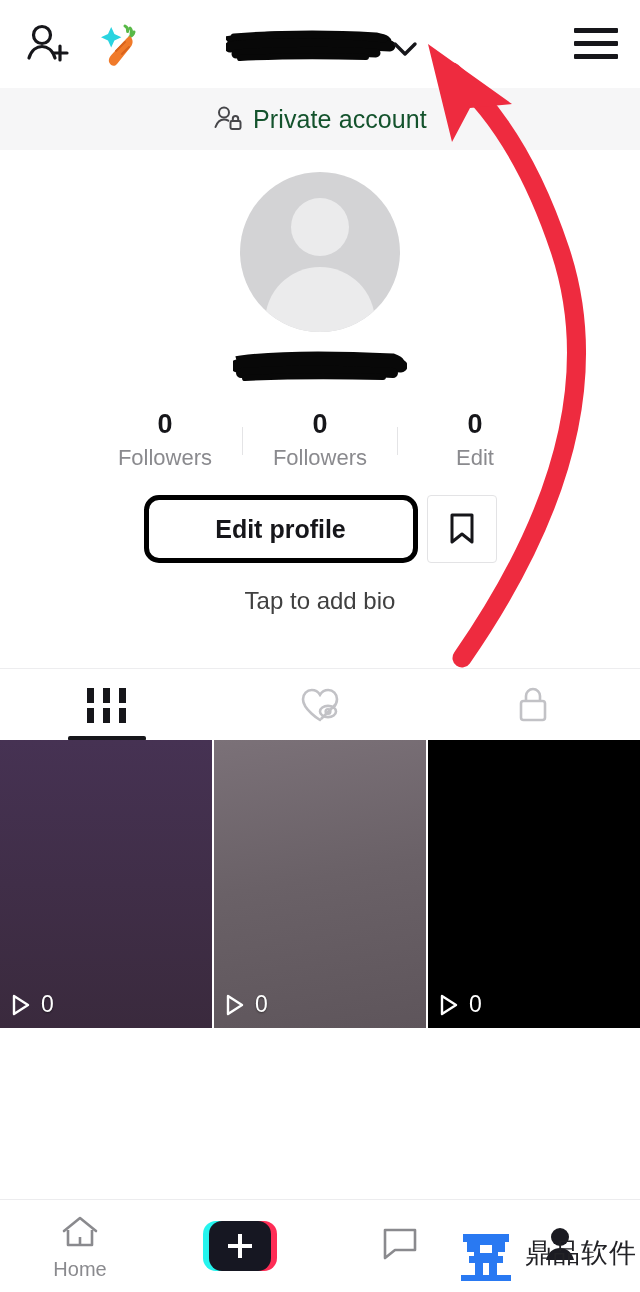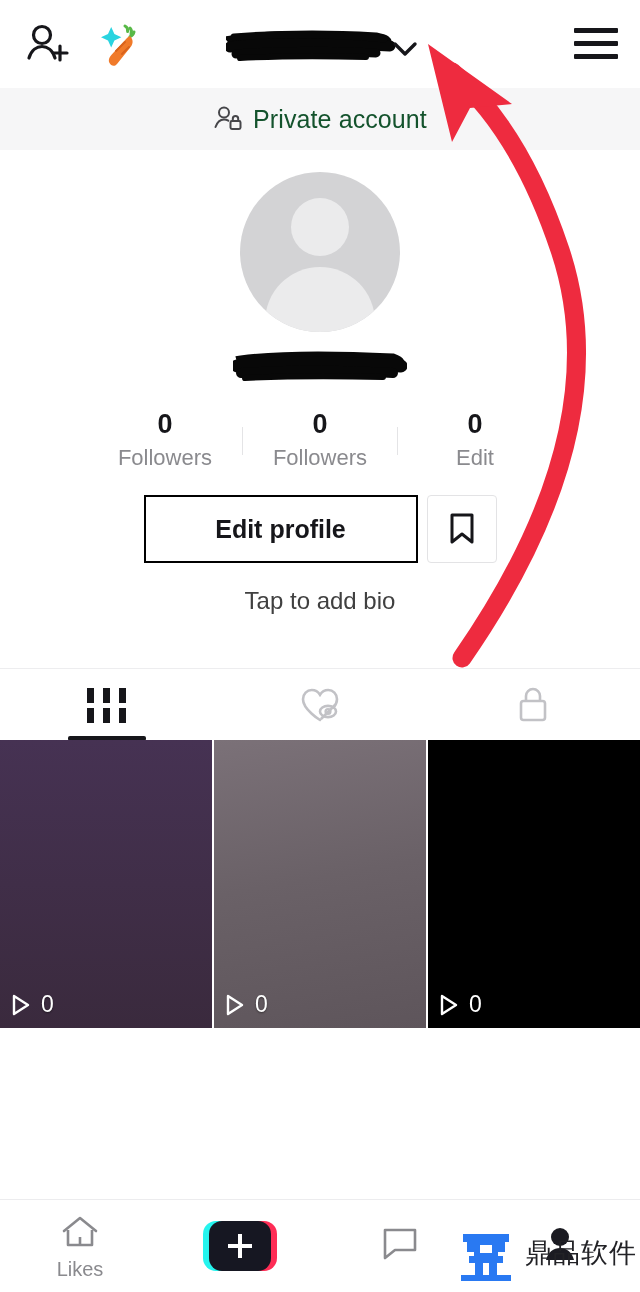--- a/index.html
+++ b/index.html
@@ -146,8 +146,8 @@
   }
   .edit-profile-btn {
     width: 274px; height: 68px;
-    border: 2px solid #000000;
-    border-radius: 0;
+    border: 5px solid #000000;
+    border-radius: 15px;
     background: #ffffff;
     display: flex;
     align-items: center;

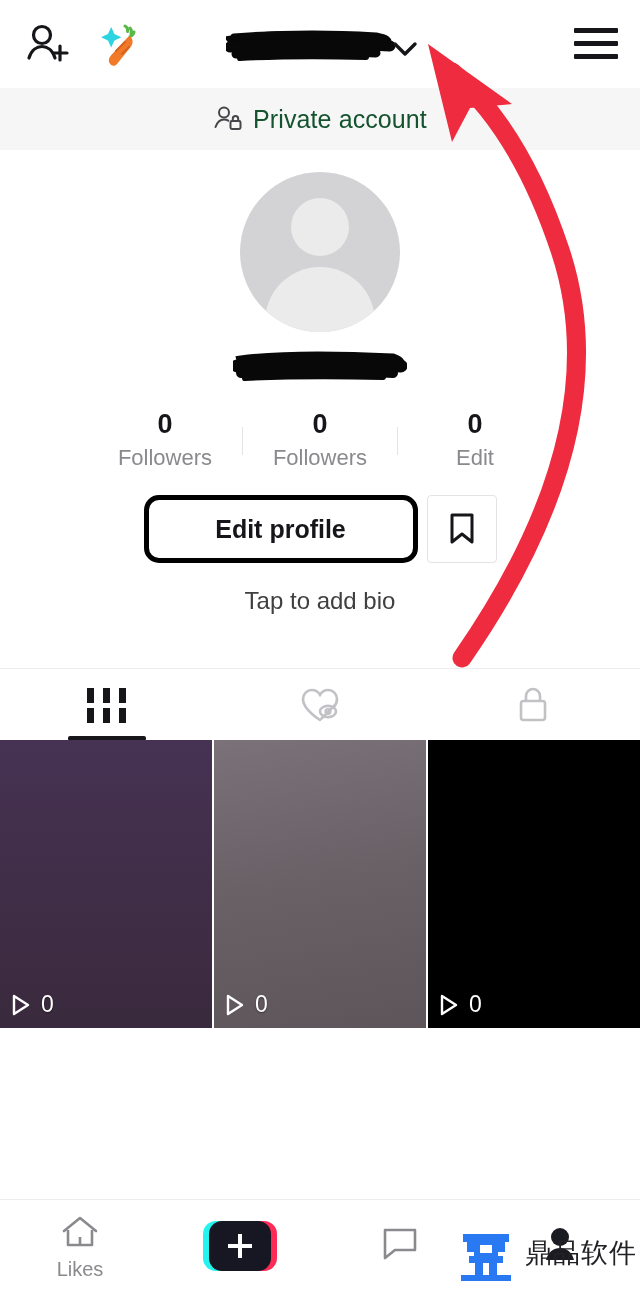--- a/index.html
+++ b/index.html
@@ -499,7 +499,7 @@
         <path d="M9 17v15h24V17" fill="none" stroke="#8a8a8e" stroke-width="2.6" stroke-linejoin="round"></path>
         <path d="M21 32V24" fill="none" stroke="#8a8a8e" stroke-width="2.6"></path>
       </svg>
-      <span class="nav-label">Likes</span>
+      <span class="nav-label">Home</span>
     </div>
 
 

